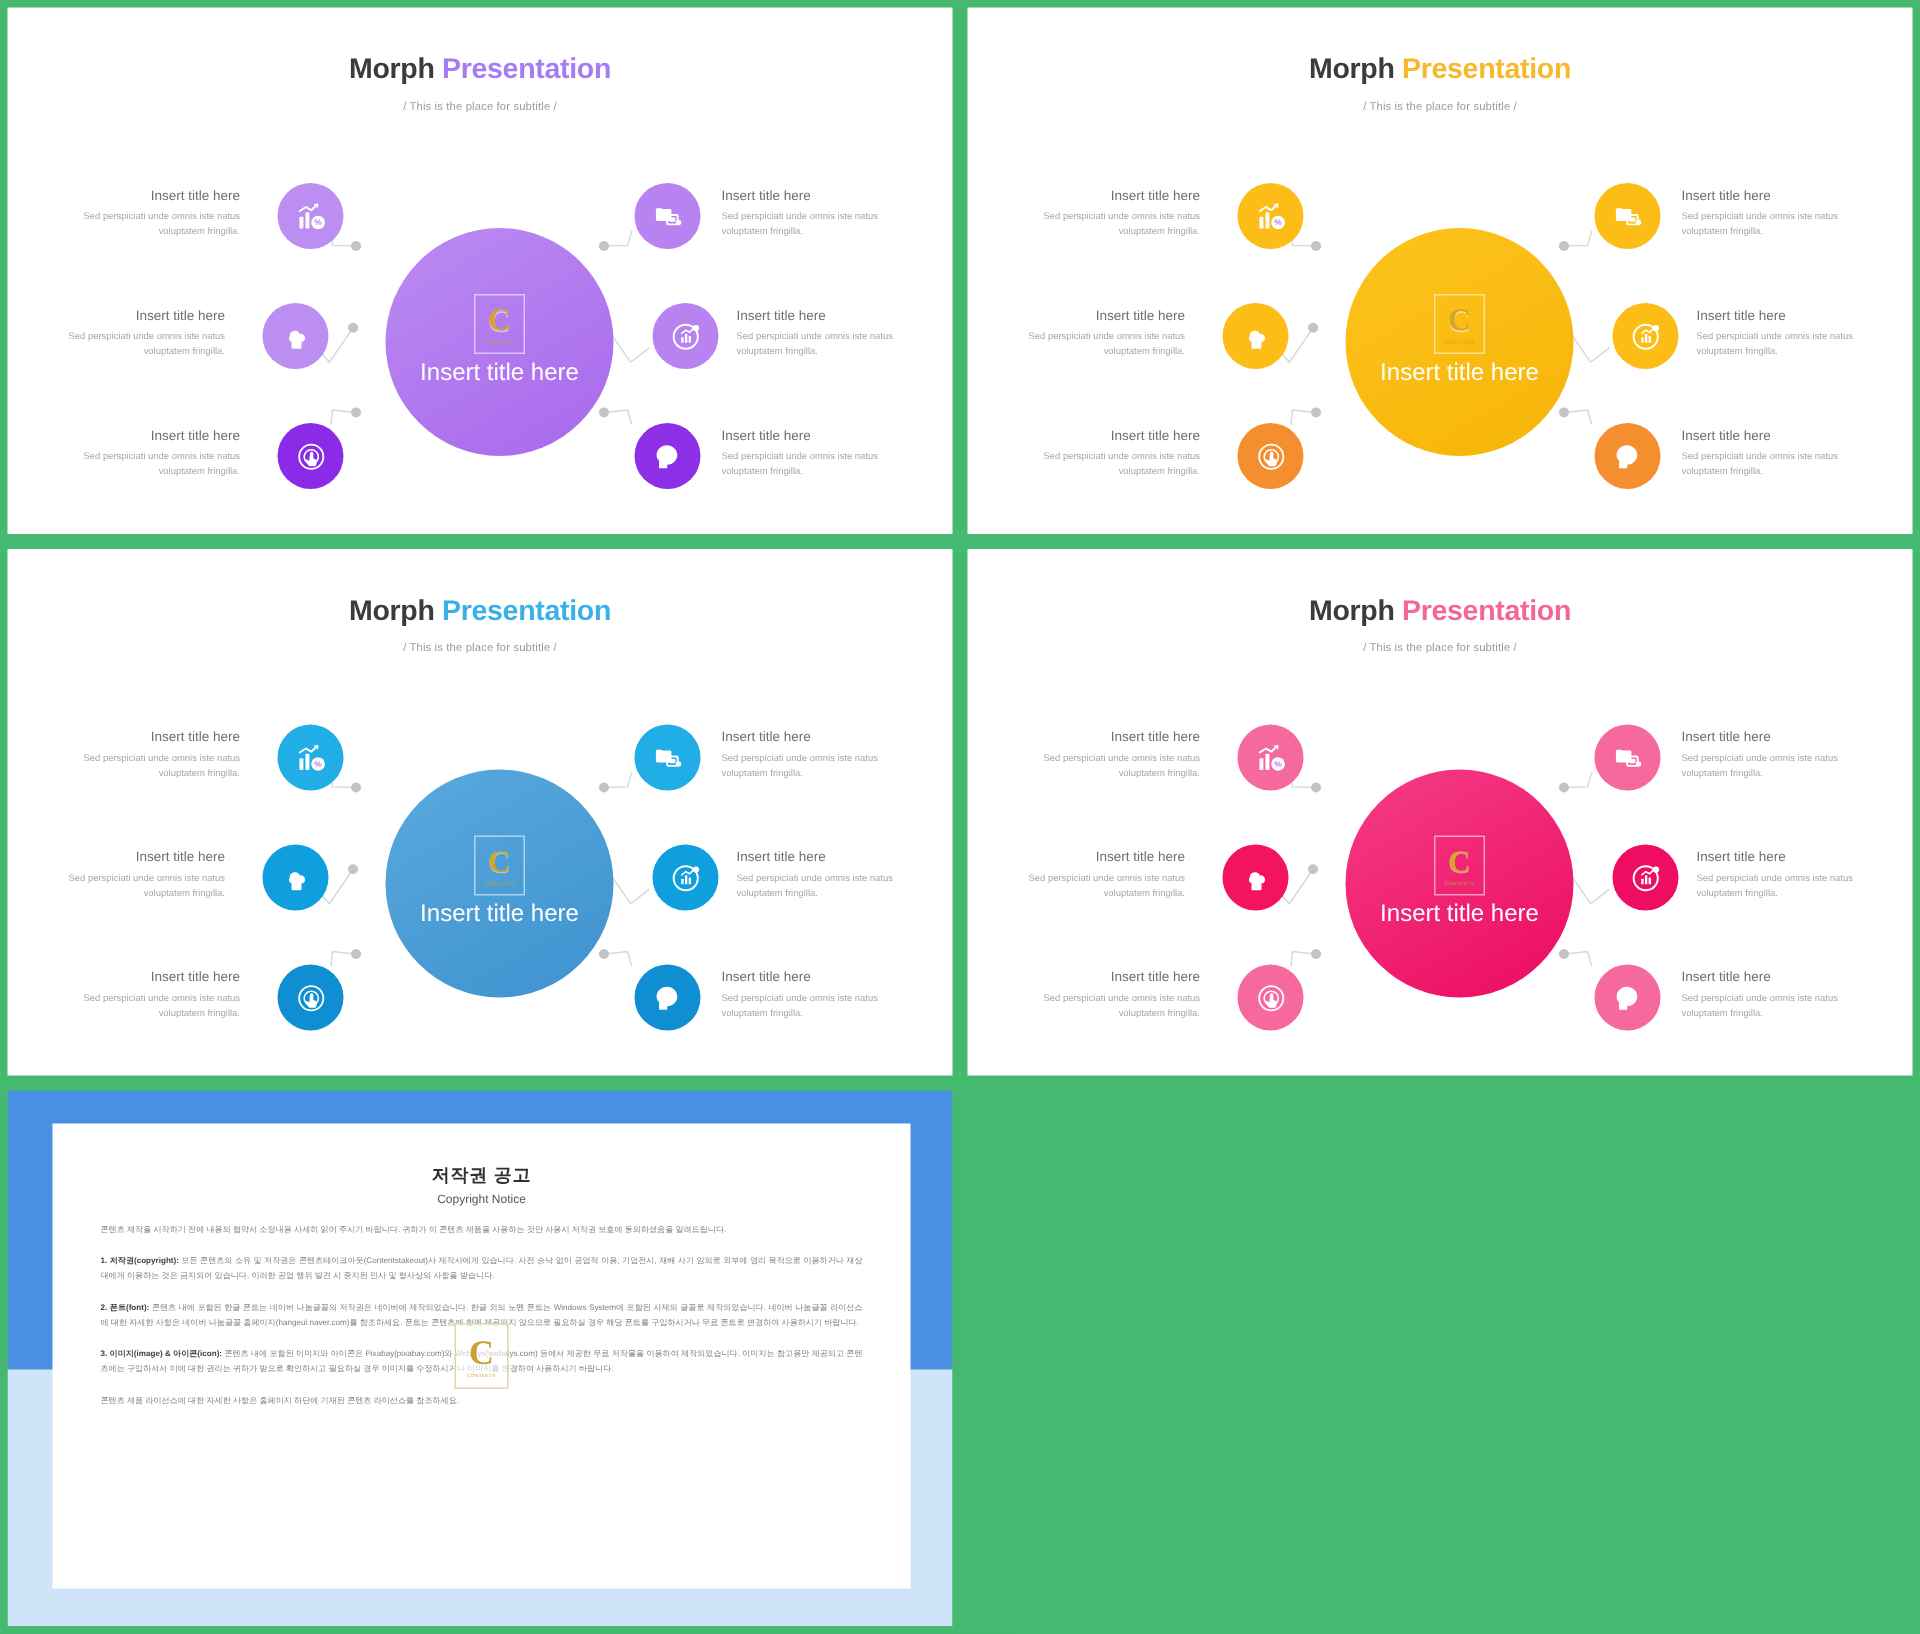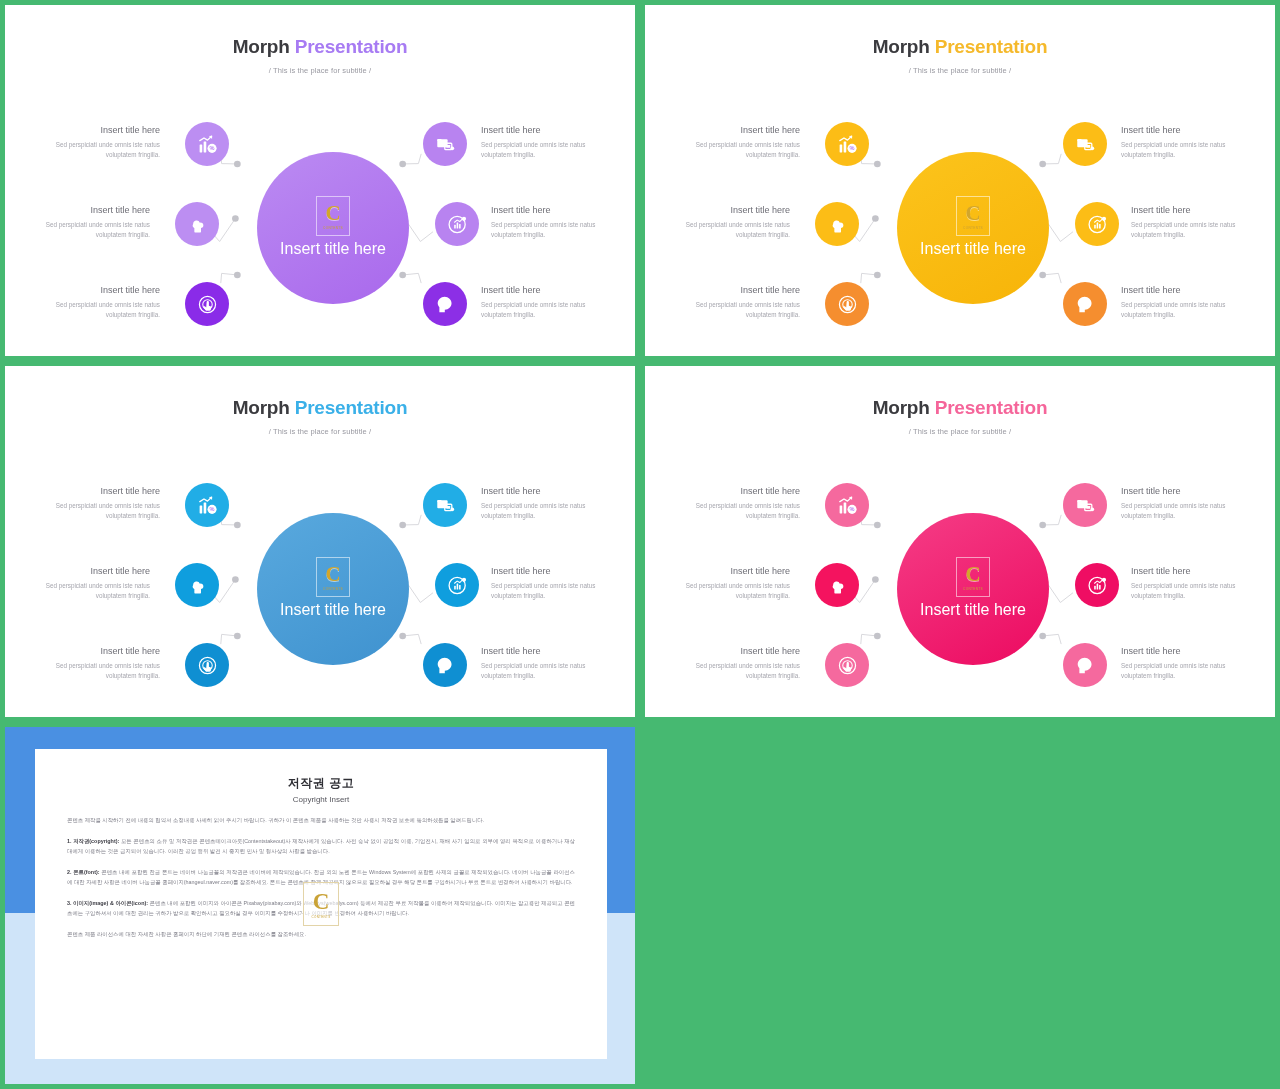--- a/index.html
+++ b/index.html
@@ -626,7 +626,7 @@
       <div class="c-bg-bottom"></div>
       <div class="c-card">
         <div class="c-h1">저작권 공고</div>
-        <div class="c-h2">Copyright Insert</div>
+        <div class="c-h2">Copyright Notice</div>
         <p class="c-p">콘텐츠 제작을 시작하기 전에 내용의 협약서 소정내용 사세히 읽어 주시기 바랍니다. 귀하가 이 콘텐츠 제품을 사용하는 것만 사용시 저작권 보호에 동의하셨음을 알려드립니다.</p>
         <p class="c-p"><b>1. 저작권(copyright):</b> <span>모든 콘텐츠의 소유 및 저작권은 콘텐츠테이크아웃(Contentstakeout)사 제작사에게 있습니다. 사전 승낙 없이 공업적 이용, 기업전시, 재배 사기 임의로 외부에 영리 목적으로 이용하거나 재상대에게 이용하는 것은 금지되어 있습니다. 이러한 공업 행위 발견 시 중지된 민사 및 형사상의 사항을 받습니다.</span></p>
         <p class="c-p"><b>2. 폰트(font):</b> <span>콘텐츠 내에 포함된 한글 폰트는 네이버 나눔글꼴의 저작권은 네이버에 제작되었습니다. 한글 외의 노펜 폰트는 Windows System에 포함된 사제의 글꼴로 제작되었습니다. 네이버 나눔글꼴 라이선스에 대한 자세한 사항은 네이버 나눔글꼴 홈페이지(hangeul.naver.com)를 참조하세요. 폰트는 콘텐츠에 함께 제공되지 않으므로 필요하실 경우 해당 폰트를 구입하시거나 무료 폰트로 변경하여 사용하시기 바랍니다.</span></p>

